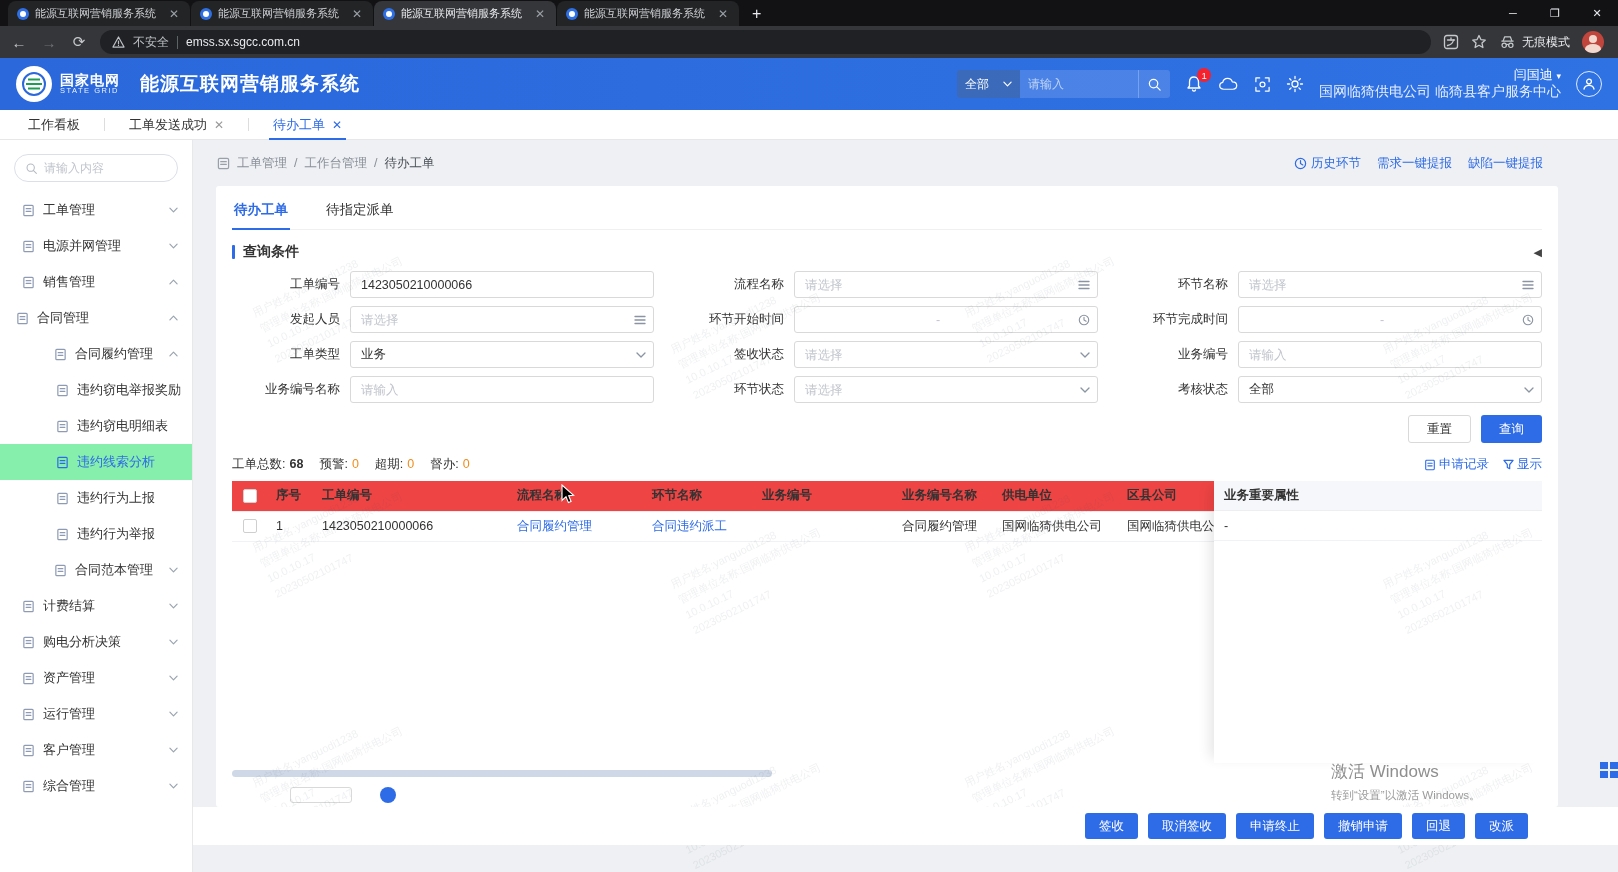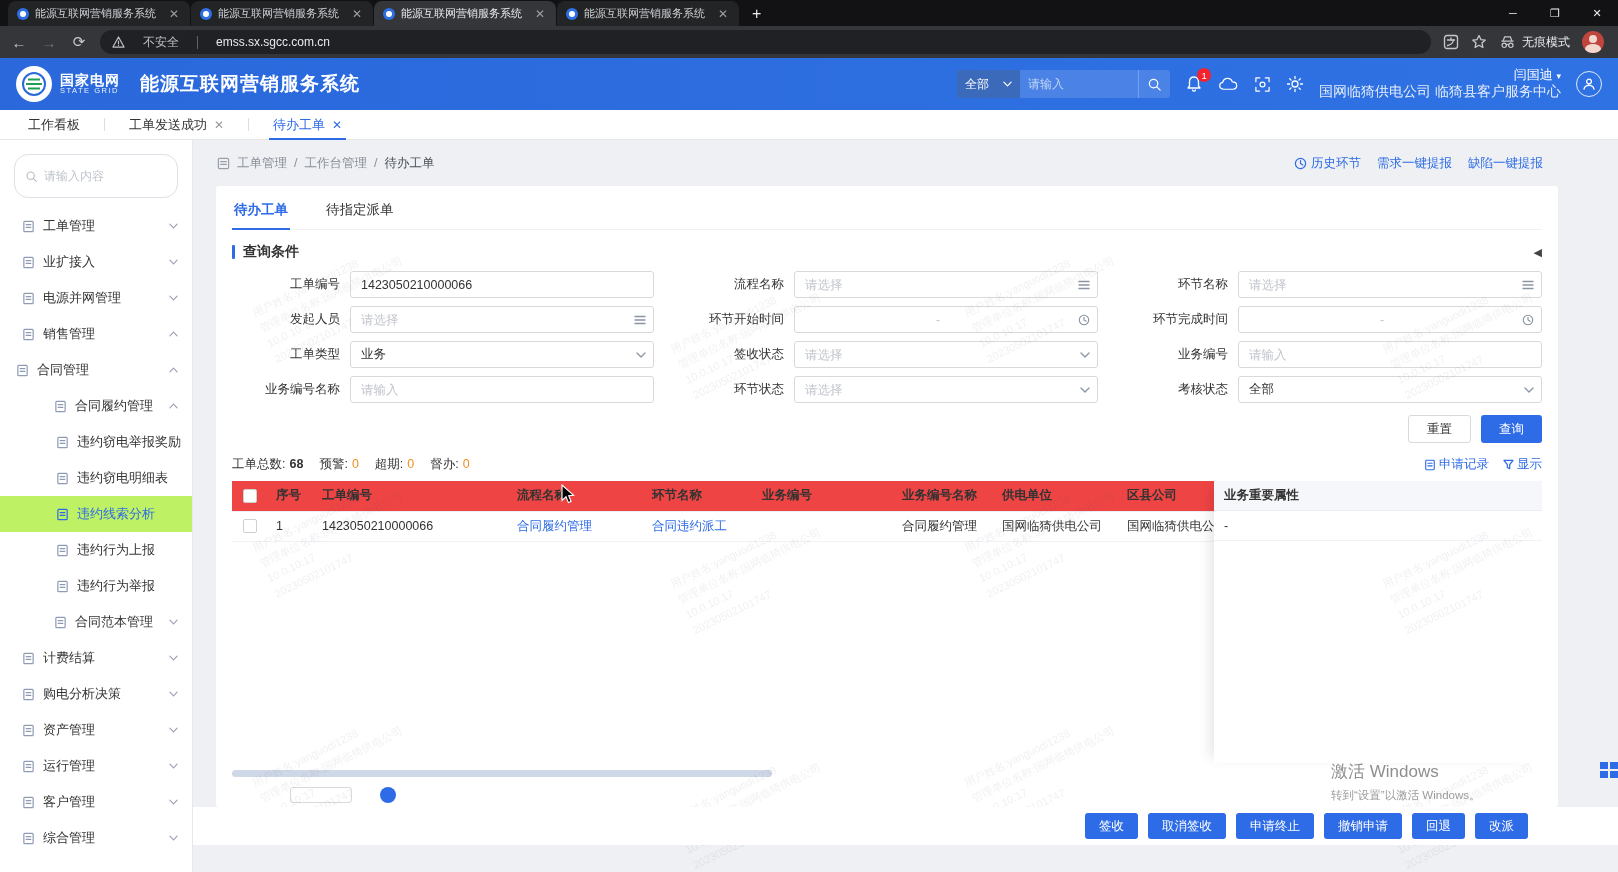--- a/index.html
+++ b/index.html
@@ -25,7 +25,7 @@
   .nav-ic { color:#c6c9cc; font-size:15px; width:18px; text-align:center; }
   .nav-ic.dim { color:#6e7175; }
   .addr { flex:1; height:24px; background:#202124; border-radius:12px; display:flex; align-items:center;
-          padding:0 12px; gap:18px; font-size:12px; color:#bdc1c6; }
+          padding:0 12px; gap:8px; font-size:12px; color:#bdc1c6; }
   .addr .warn { display:flex; align-items:center; }
   .addr .div { width:1px; height:13px; background:#5f6368; }
   .addr .url { color:#e8eaed; }

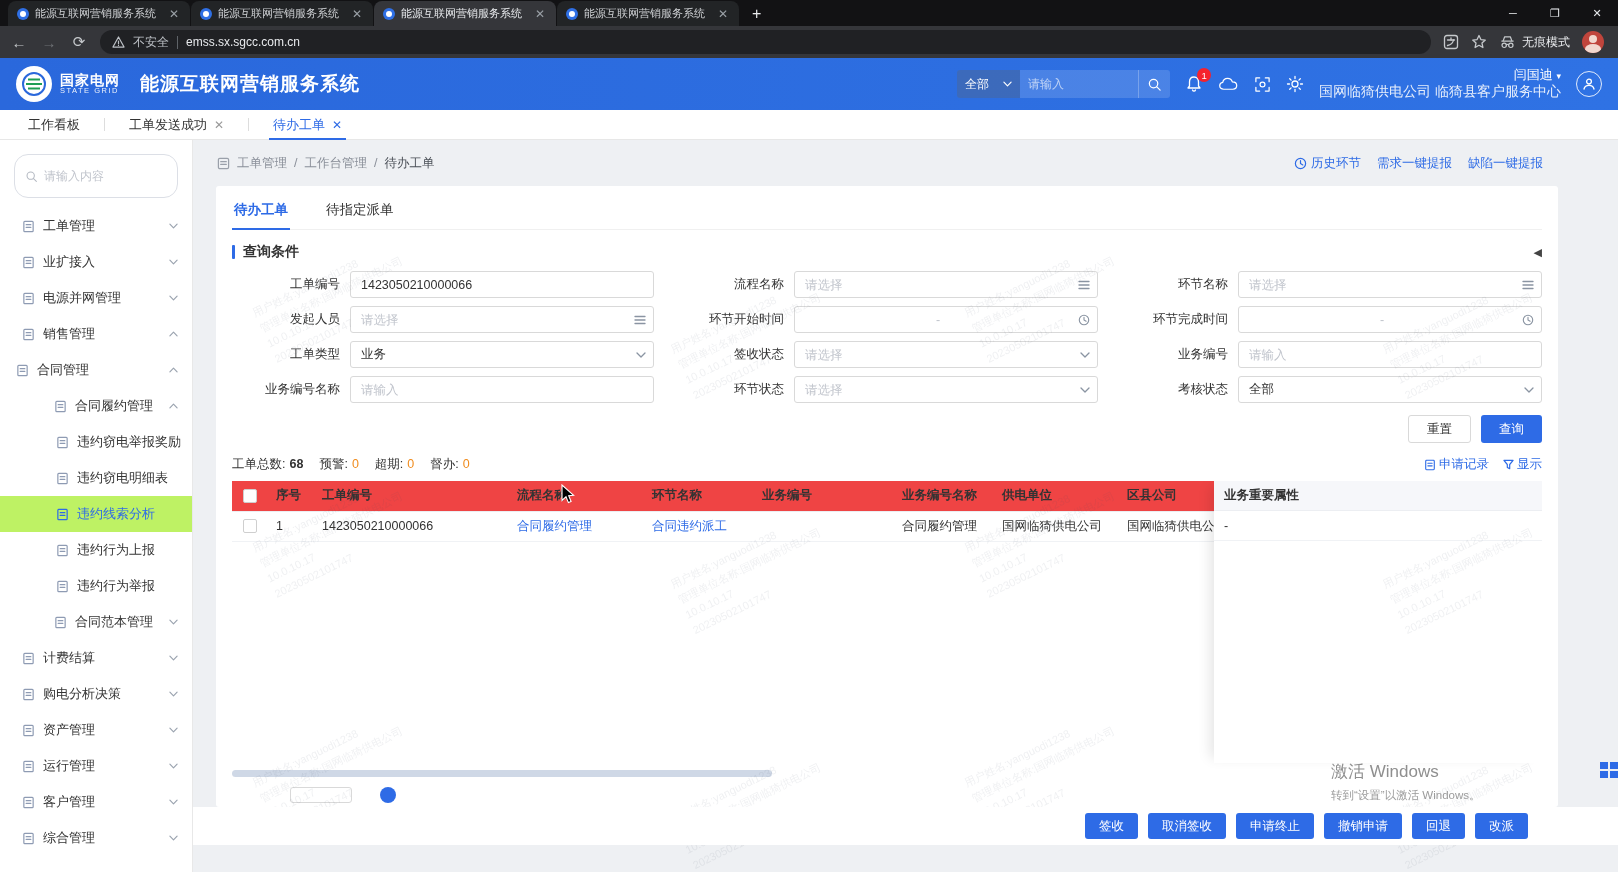--- a/index.html
+++ b/index.html
@@ -66,7 +66,7 @@
   
   .body { display:flex; height:732px; }
   .sidebar { width:193px; background:#fff; border-right:1px solid #e8e8e8; padding-top:14px; overflow:hidden; flex-shrink:0; }
-  .side-search { margin:0 14px 10px; height:44px; border:1px solid #dcdfe6; border-radius:14px; display:flex; align-items:center; padding:0 10px; gap:6px;justify-content:center; }
+  .side-search { margin:0 14px 10px; height:28px; border:1px solid #dcdfe6; border-radius:14px; display:flex; align-items:center; padding:0 10px; gap:6px;justify-content:center; }
   .side-search input { border:none; outline:none; flex:1; width:60px; font-size:12px; color:#333; background:transparent; }
   .side-search input::placeholder { color:#c0c4cc; }
   .mi { height:36px; display:flex; align-items:center; gap:8px; padding-right:14px; font-size:13px; color:#333; cursor:pointer; }

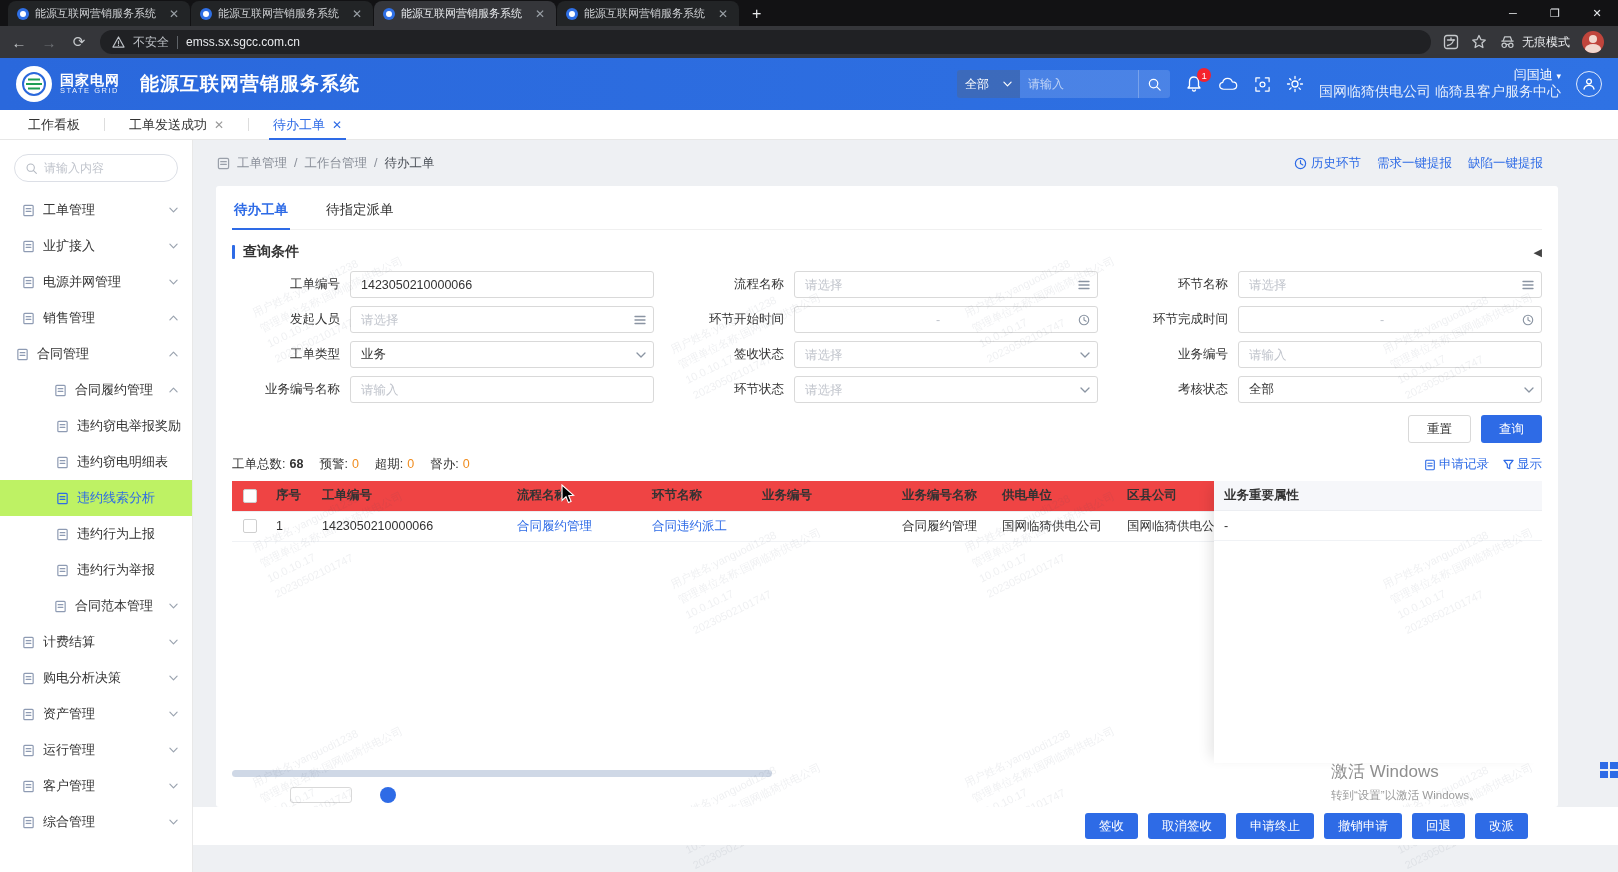--- a/index.html
+++ b/index.html
@@ -340,21 +340,6 @@
                 <line x1="4.5" y1="8" x2="9.5" y2="8"></line>
               </svg>
             </span>
-          <span class="lbl">业扩接入</span>
-          <span class="chev">
-              <svg class="ic" width="9" height="6" viewBox="0 0 10 6">
-                <polyline points="1,1 5,5 9,1"></polyline>
-              </svg>
-            </span>
-        </div>
-        <div class="mi l1">
-          <span class="doc-icon">
-              <svg class="ic" width="13" height="13" viewBox="0 0 14 14">
-                <rect x="2" y="1.5" width="10" height="11" rx="1"></rect>
-                <line x1="4.5" y1="5" x2="9.5" y2="5"></line>
-                <line x1="4.5" y1="8" x2="9.5" y2="8"></line>
-              </svg>
-            </span>
           <span class="lbl">电源并网管理</span>
           <span class="chev">
               <svg class="ic" width="9" height="6" viewBox="0 0 10 6">

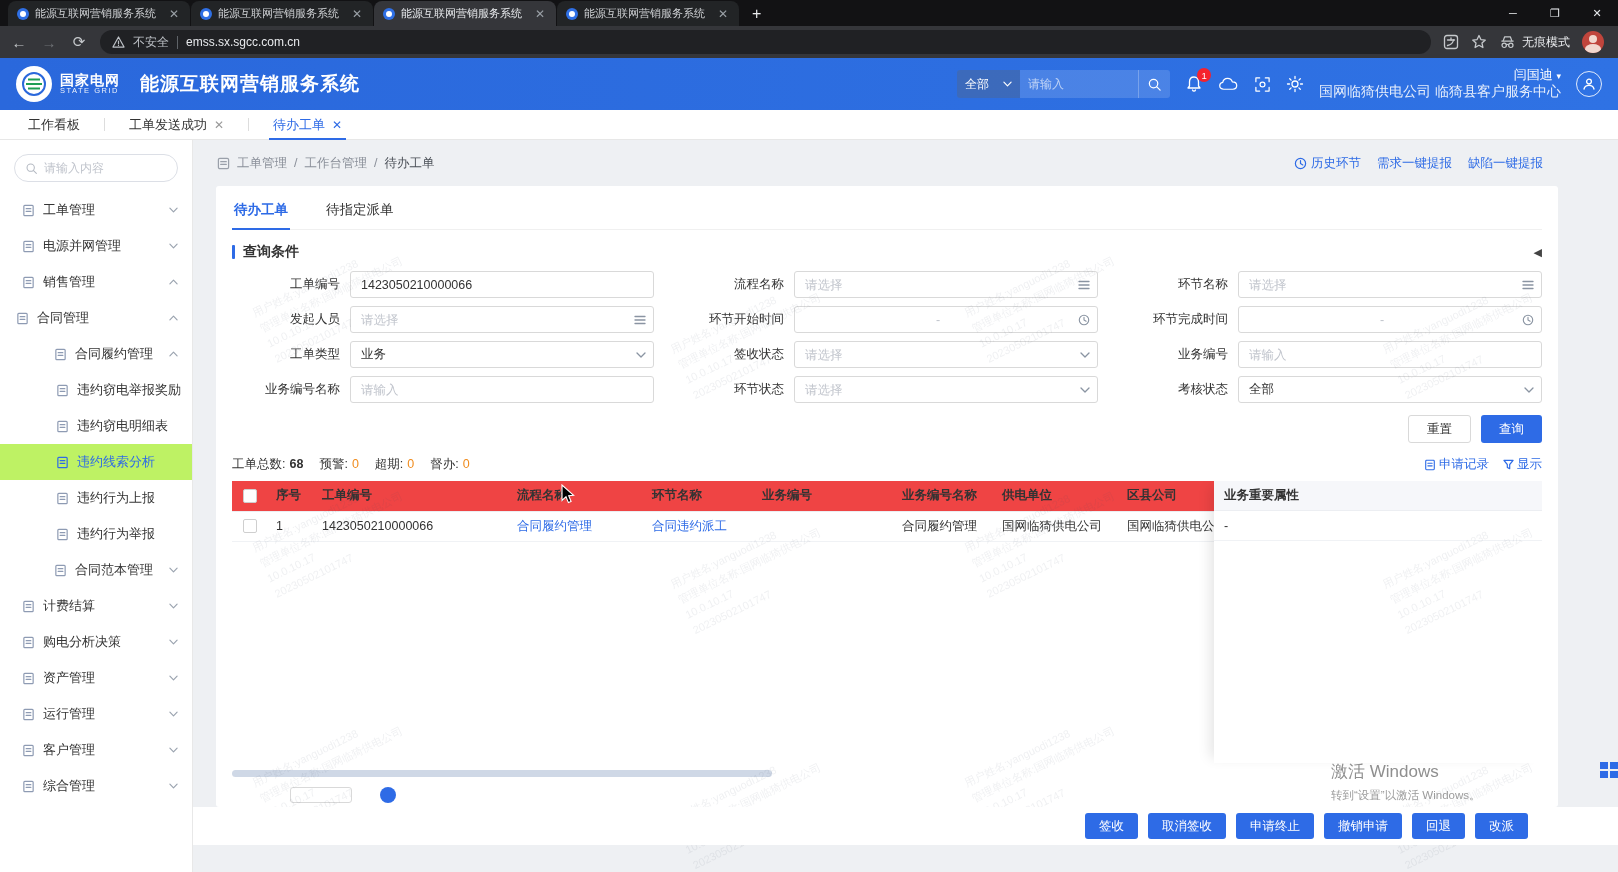--- a/index.html
+++ b/index.html
@@ -77,7 +77,7 @@
   .doc-icon { color:#8e9bb3; display:flex; }
   .mi .chev { margin-left:auto; color:#9aa3af; display:flex; }
   .chev.up svg { transform:rotate(180deg); }
-  .mi.active { background:#bef264; color:#2e6be6; }
+  .mi.active { background:#86efac; color:#2e6be6; }
   .mi.active .doc-icon { color:#2e6be6; }
   .mi .lbl { white-space:nowrap; }
   

